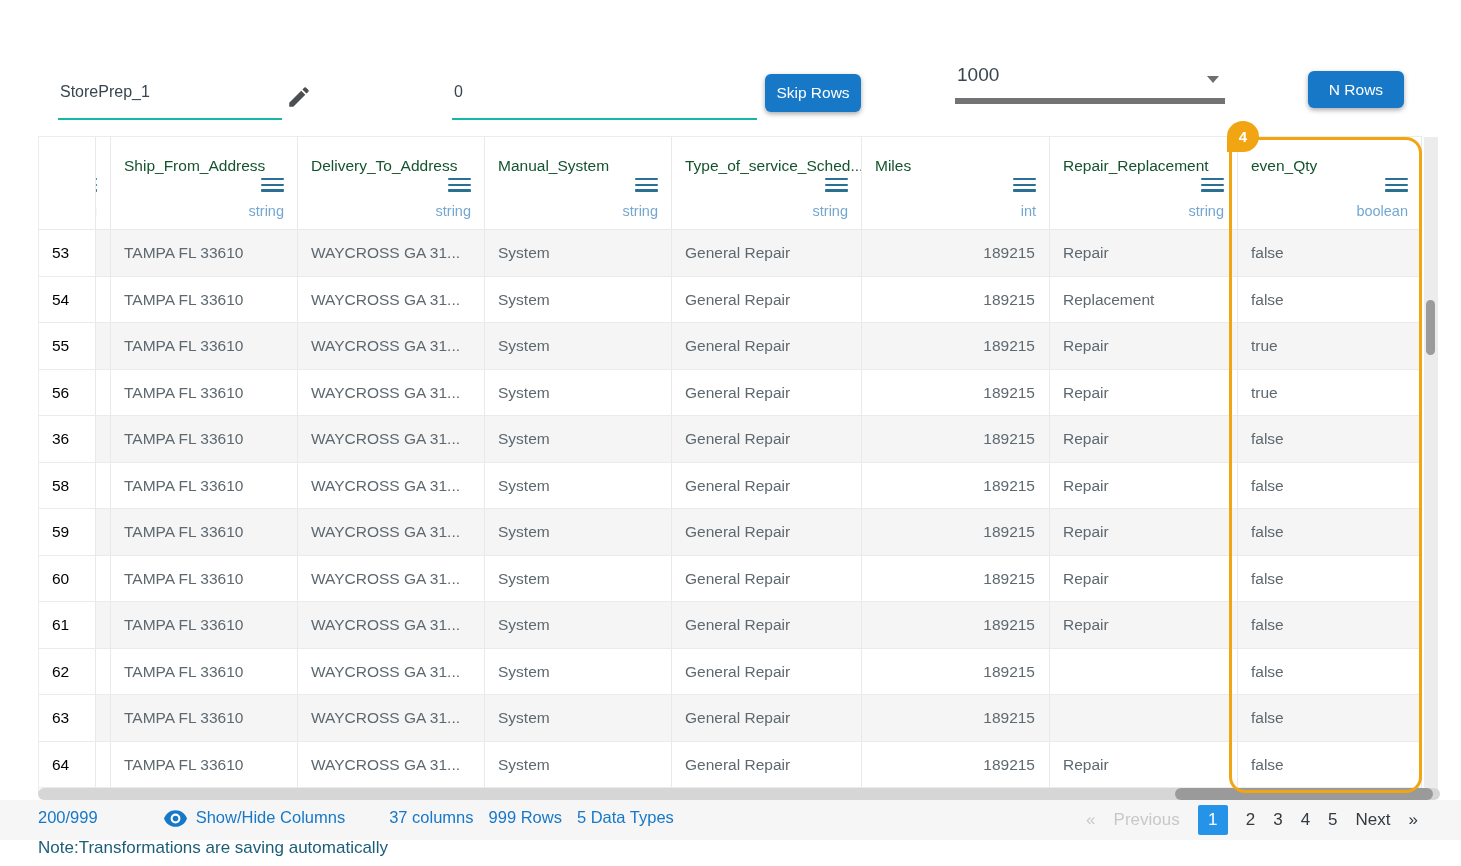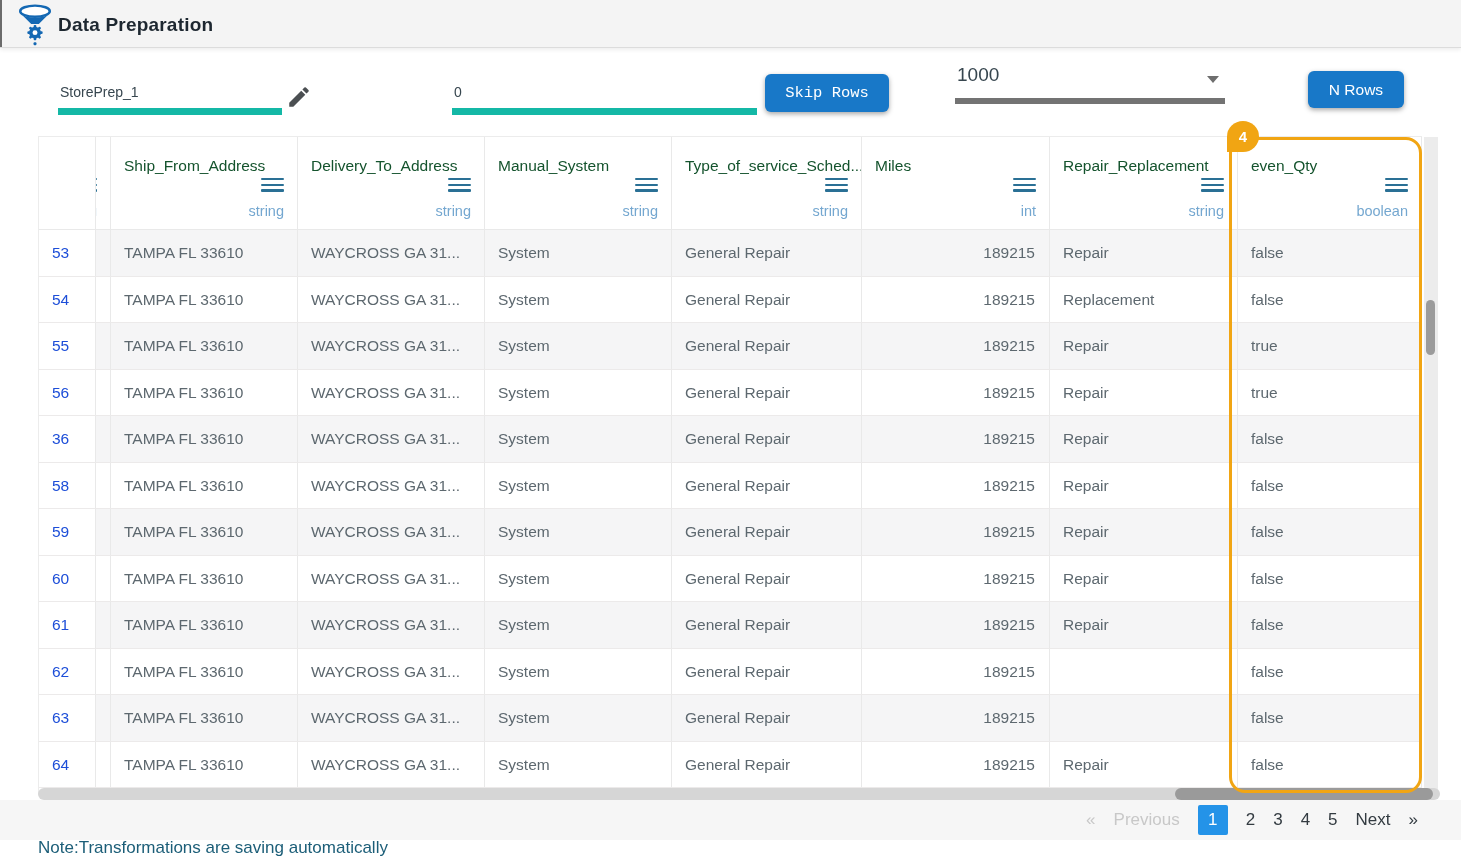--- a/index.html
+++ b/index.html
@@ -77,23 +77,6 @@
 
 <div id="frame">
 
-  <div class="topbar">
-    <div class="edge"></div>
-    <svg class="logo" viewBox="0 0 36 44">
-      <ellipse cx="18" cy="7.5" rx="15.5" ry="5.8" fill="#ffffff" stroke="#1468b3" stroke-width="2.6"></ellipse>
-      <path d="M3 10 L14 21 L22 21 L33 10 A15.5 5.8 0 0 1 3 10 Z" fill="#1468b3"></path>
-      <g fill="#1468b3">
-        <rect x="16.6" y="22" width="2.8" height="16" rx="1"></rect>
-        <rect x="16.6" y="22" width="2.8" height="16" rx="1" transform="rotate(45 18 30)"></rect>
-        <rect x="16.6" y="22" width="2.8" height="16" rx="1" transform="rotate(90 18 30)"></rect>
-        <rect x="16.6" y="22" width="2.8" height="16" rx="1" transform="rotate(135 18 30)"></rect>
-        <circle cx="18" cy="30" r="6.2"></circle>
-        <rect x="16.5" y="40.2" width="3" height="3" rx="1"></rect>
-      </g>
-      <circle cx="18" cy="30" r="2.6" fill="#ffffff"></circle>
-    </svg>
-    <div class="app-title">Data Preparation</div>
-  </div>
 
   <input id="prep-name" class="u-input" value="StorePrep_1" style="">
   <svg class="pencil" viewBox="0 0 24 24">

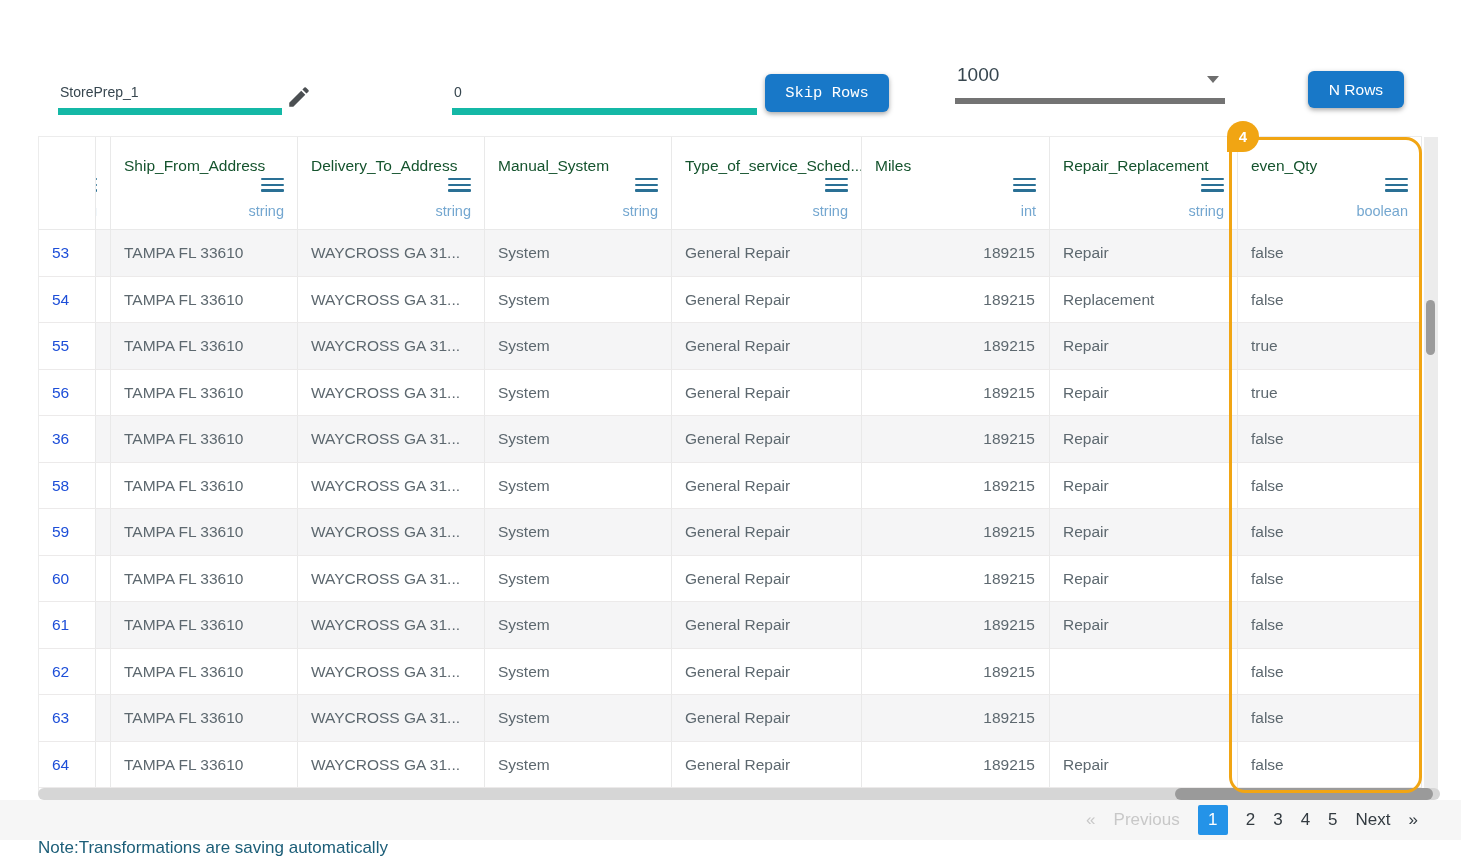--- a/index.html
+++ b/index.html
@@ -15,7 +15,7 @@
 
   
   .u-input{position:absolute;border:none;outline:none;background:transparent;
-           border-bottom:7px solid #14b8a6;font-family:inherit;color:#37464f;font-size:14px;padding:0 0 2px 2px;}
+           border-bottom:2px solid #14b8a6;font-family:inherit;color:#37464f;font-size:16px;padding:0 0 12px 2px;}
   #prep-name{left:58px;top:78px;width:222px;height:28px;}
   #skip-value{left:452px;top:78px;width:303px;height:28px;}
   .pencil{position:absolute;left:286px;top:84px;width:26px;height:26px;cursor:pointer;}

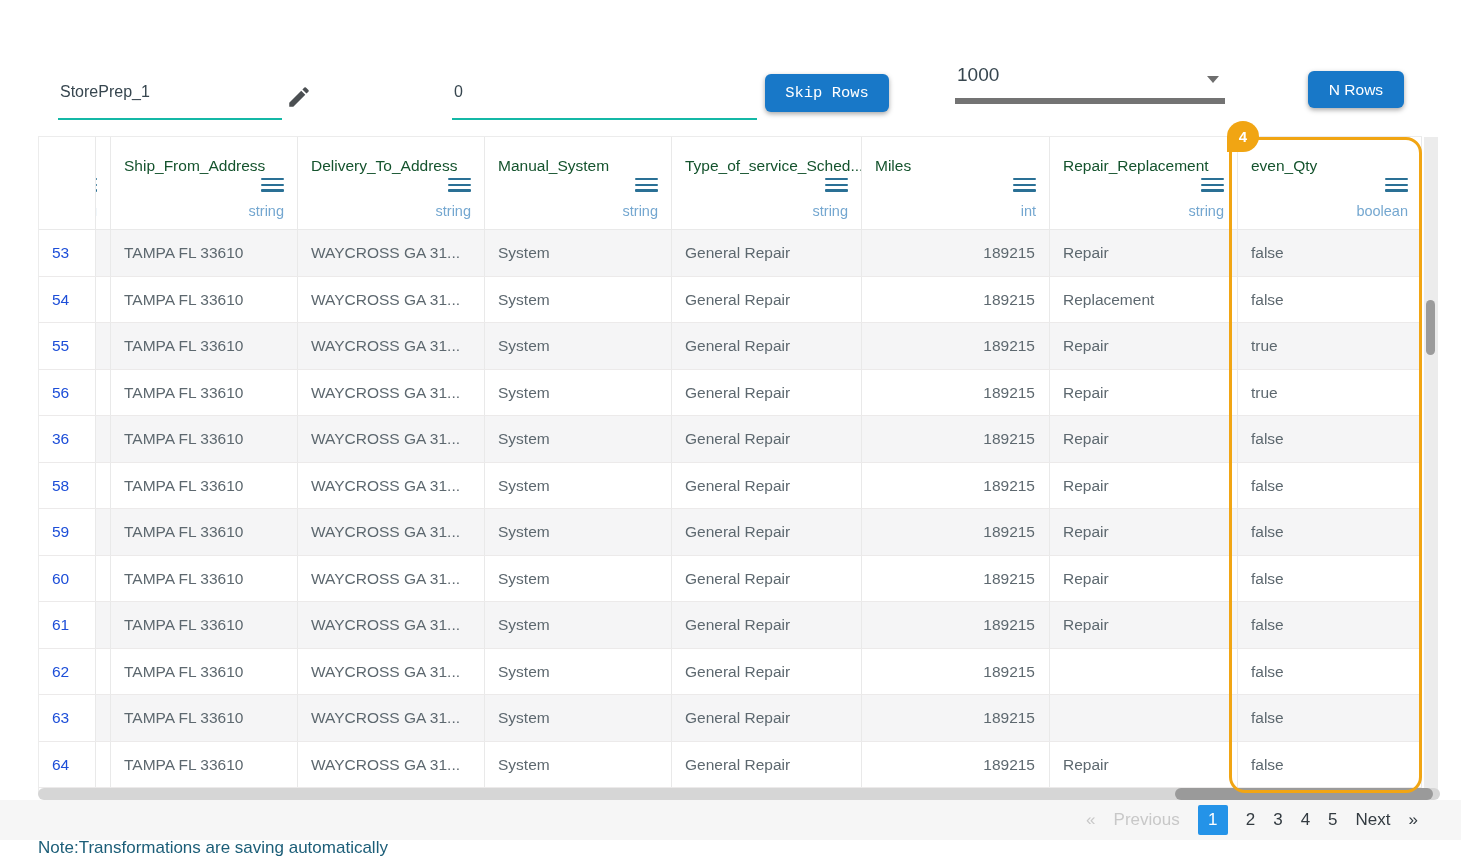--- a/index.html
+++ b/index.html
@@ -21,7 +21,7 @@
   .pencil{position:absolute;left:286px;top:84px;width:26px;height:26px;cursor:pointer;}
   .btn{position:absolute;background:#1878c8;color:#fff;border:none;border-radius:6px;
        font-family:inherit;font-size:15.5px;cursor:pointer;box-shadow:0 2px 5px rgba(0,0,0,.35);}
-  #skip-btn{left:765px;top:74px;width:124px;height:38px;font-family:Liberation Mono, monospace;}
+  #skip-btn{left:765px;top:74px;width:96px;height:38px;}
   #nrows-btn{left:1308px;top:71px;width:96px;height:37px;}
   .select{position:absolute;left:955px;top:62px;width:270px;height:36px;border-bottom:6px solid #737373;cursor:pointer;}
   .select .val{position:absolute;left:2px;top:2px;font-size:19px;color:#37464f;}

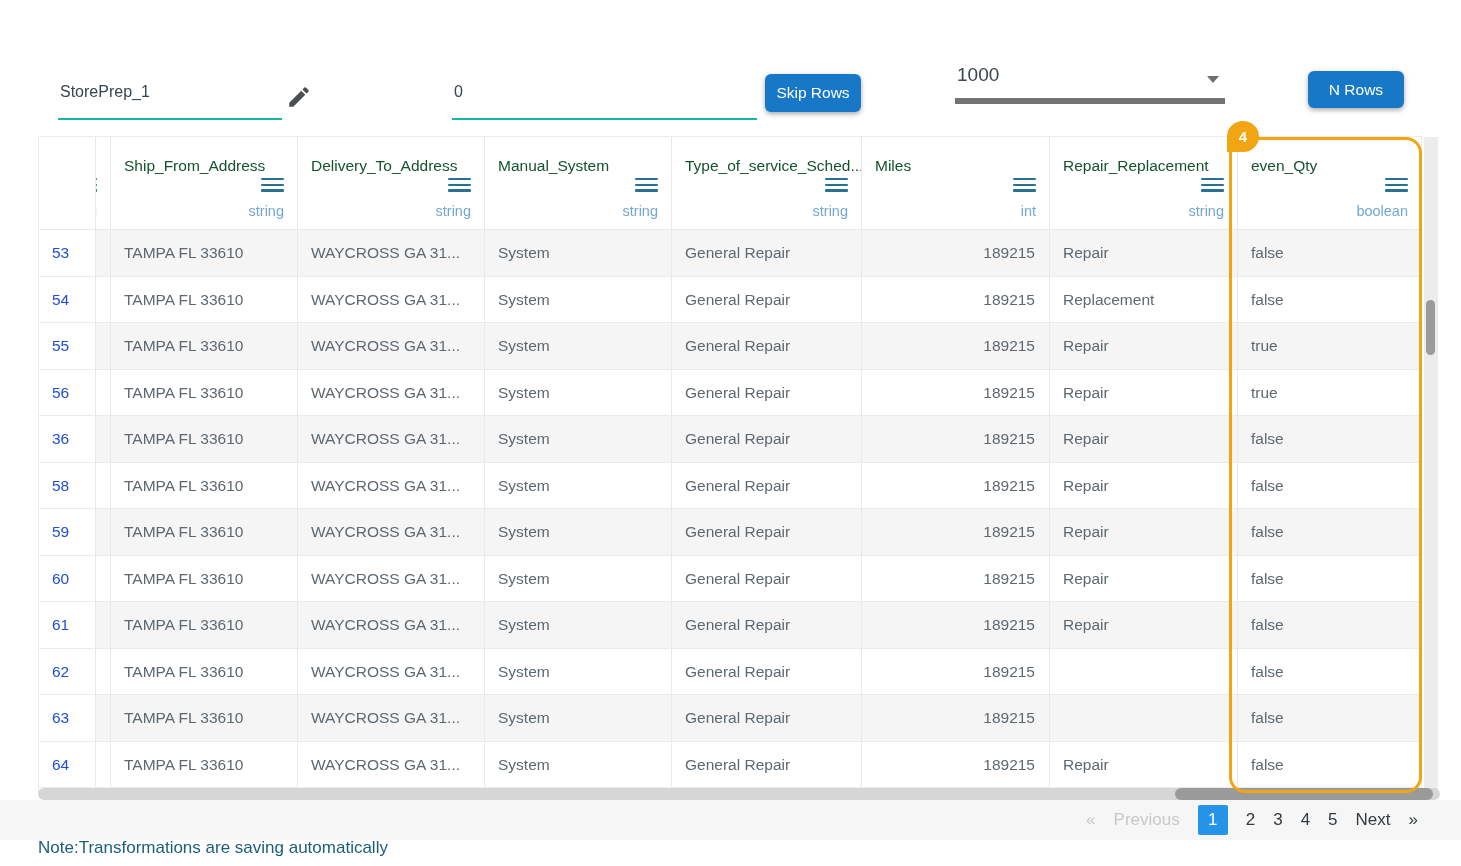--- a/index.html
+++ b/index.html
@@ -40,7 +40,7 @@
   .brow.stripe .cell{background:#f5f5f6;}
   .cell{border-right:1px solid #e9e9e9;border-bottom:1px solid #eceaea;font-size:15.5px;color:#5d686f;
         line-height:46.5px;padding-left:13px;white-space:nowrap;overflow:hidden;background:#fff;}
-  .cell.rowno{background:#fff !important;color:#1d4ed8;}
+  .cell.rowno{background:#fff !important;color:#000000;}
   .cell.num{text-align:right;padding-left:0;padding-right:14px;}
   .brow.sliver{height:6px;overflow:hidden;}
   .brow.sliver .cell{background:#fff !important;border-bottom:none;}

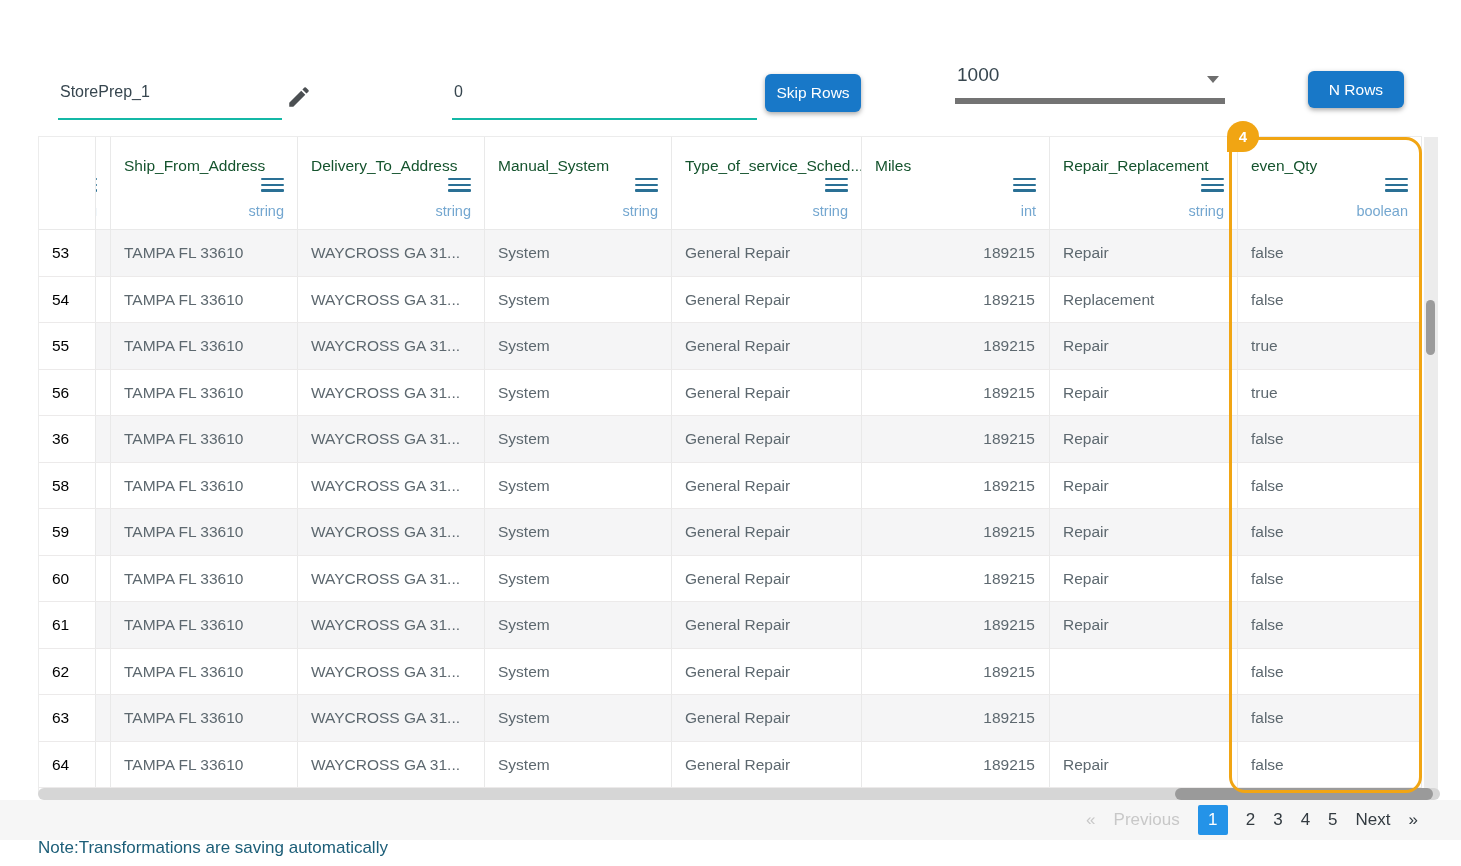--- a/index.html
+++ b/index.html
@@ -323,6 +323,20 @@
   </div>
 
   <div class="footer"></div>
+  <div class="foot-left">
+    <span class="progress">200/999</span>
+    <span class="showhide">
+      <svg class="eye" width="23" height="17" viewBox="0 0 22 16">
+        <path d="M11 0C6 0 1.7 3.1 0 8c1.7 4.9 6 8 11 8s9.3-3.1 11-8C20.3 3.1 16 0 11 0z" fill="#1878c8"></path>
+        <circle cx="11" cy="8" r="4.7" fill="#ffffff"></circle>
+        <circle cx="11" cy="8" r="2.7" fill="#1878c8"></circle>
+      </svg>
+      <span>Show/Hide Columns</span>
+    </span>
+    <span class="fstat">37 columns</span>
+    <span class="fstat">999 Rows</span>
+    <span class="fstat">5 Data Types</span>
+  </div>
 
   <div class="pager">
     <span class="dim">«</span>

